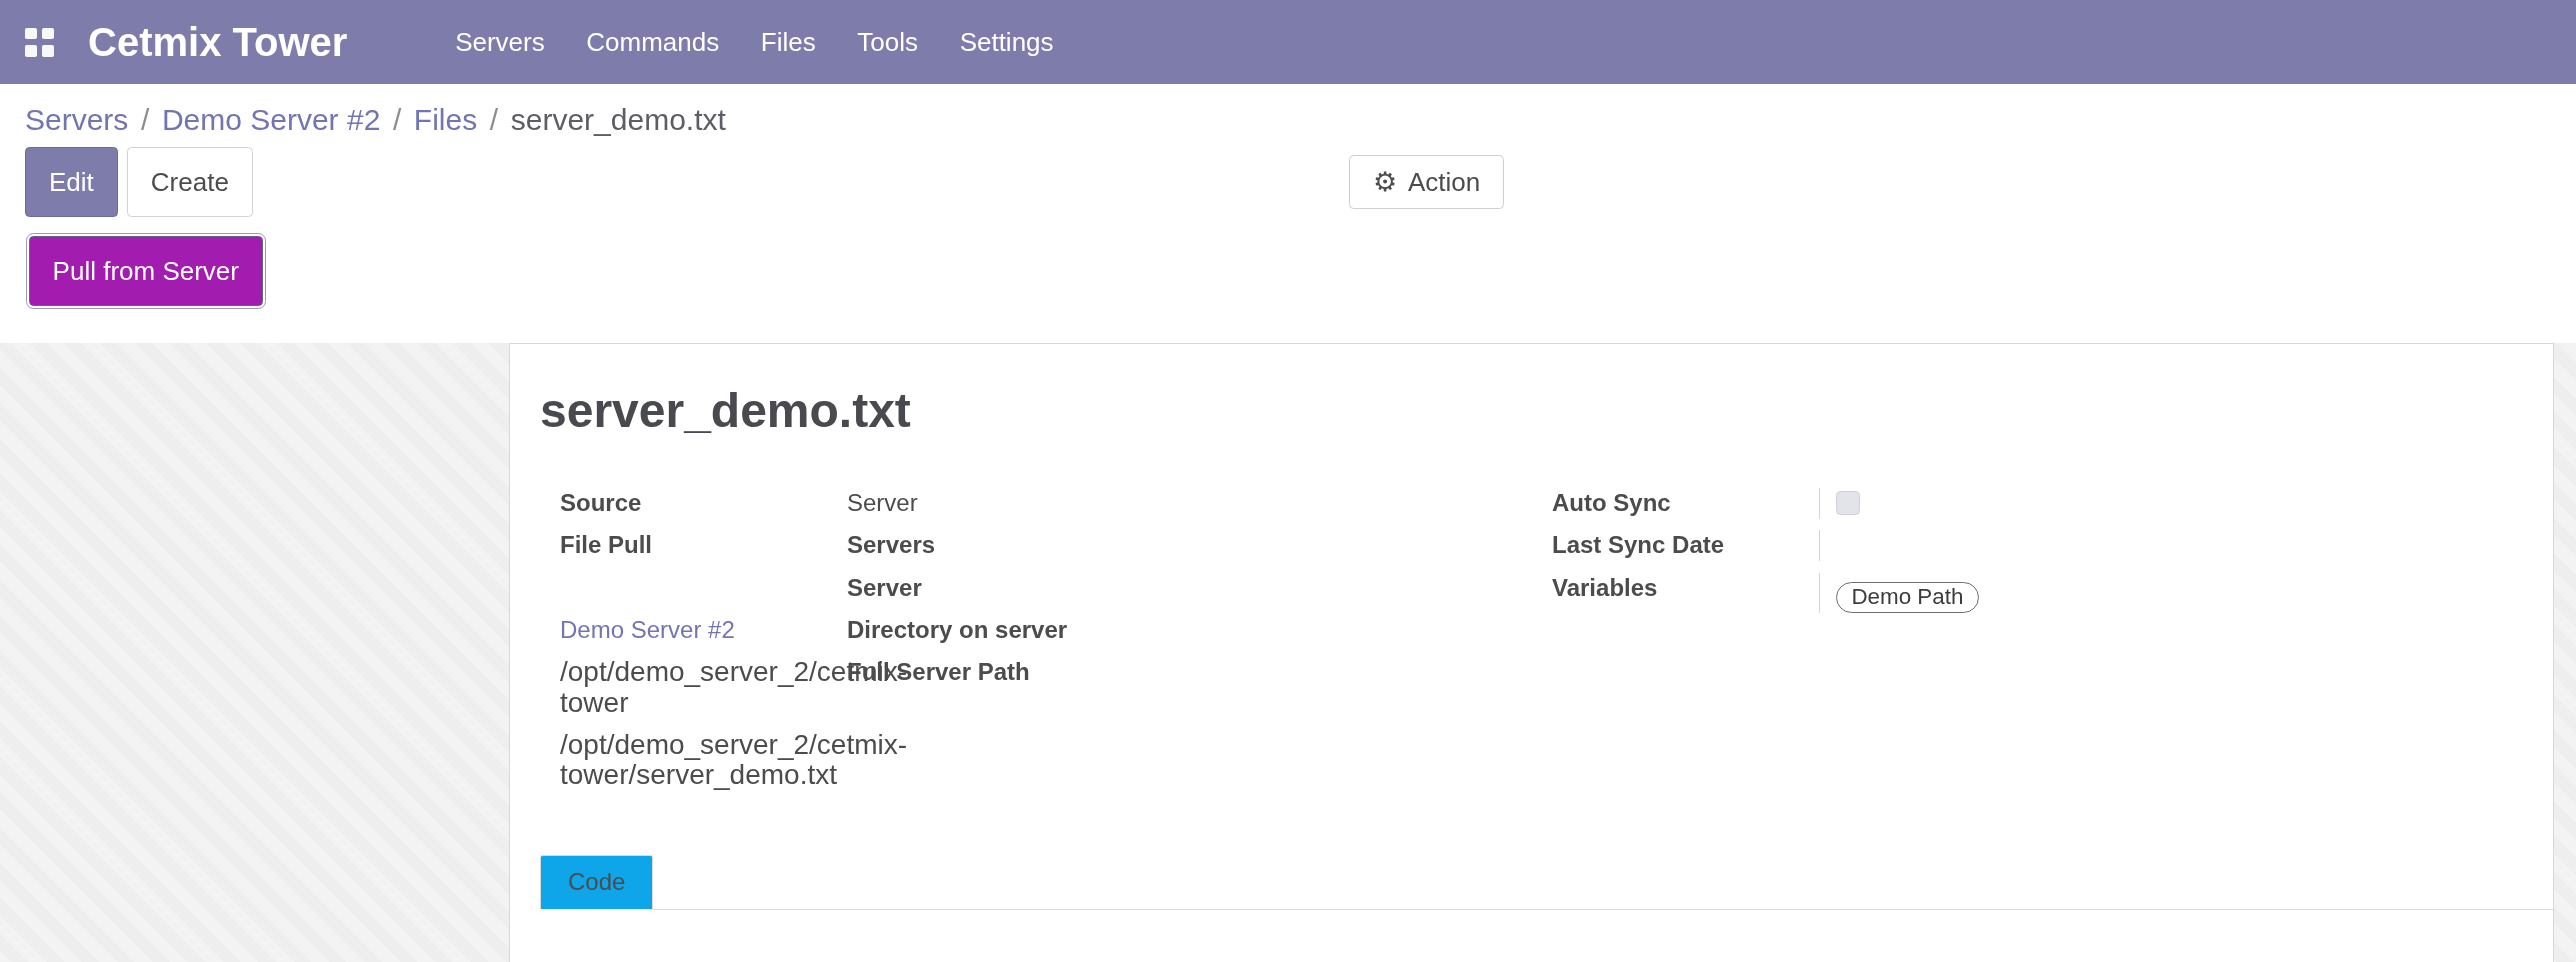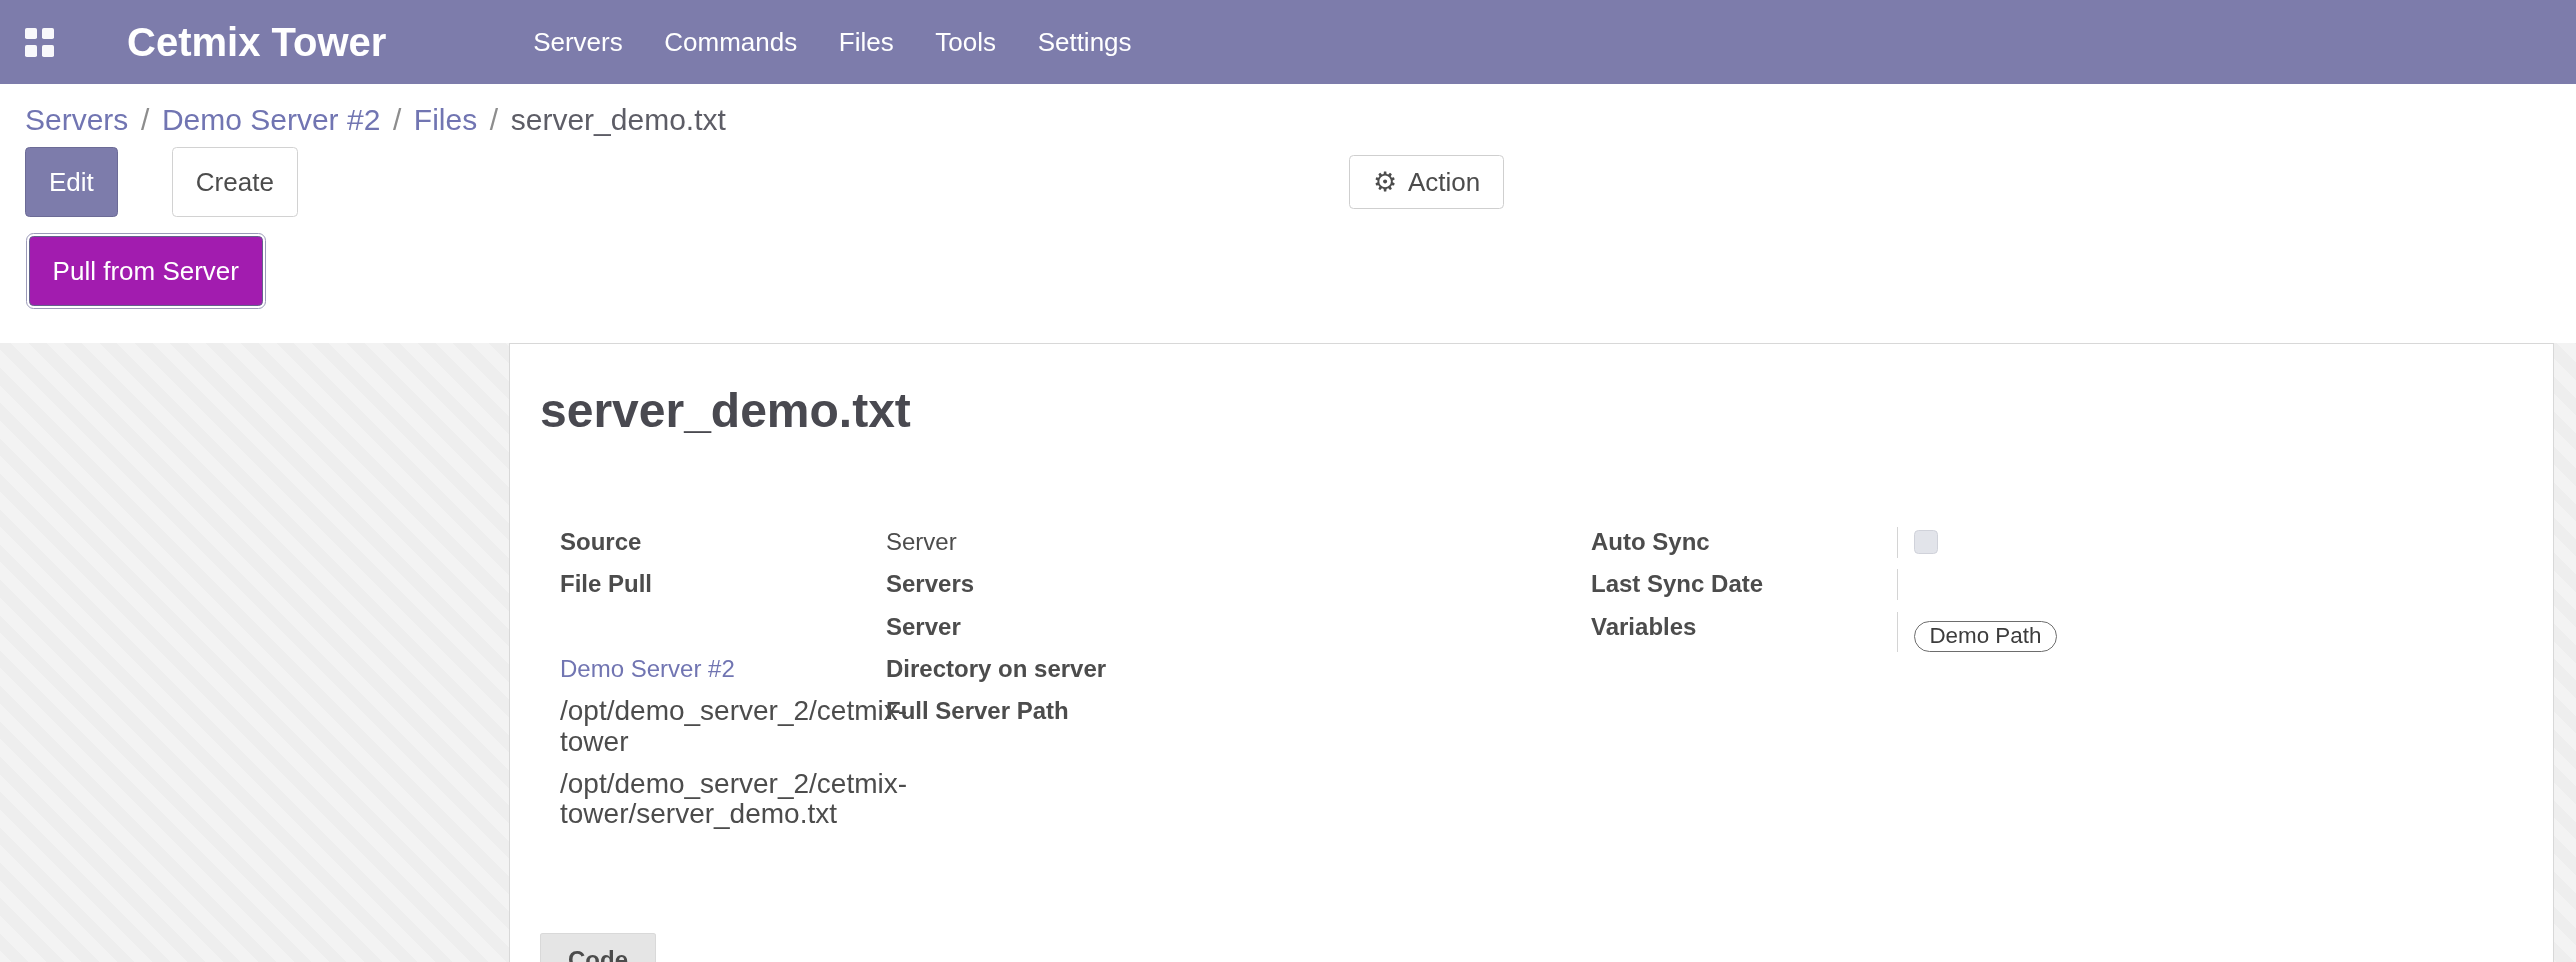--- a/index.html
+++ b/index.html
@@ -4,7 +4,7 @@
 <style>
   html,body{margin:0;padding:0;width:2576px;height:962px;overflow:hidden;
     font-family:"Liberation Sans",sans-serif;color:#4c4c4c;background:#fff;}
-  *{box-sizing:border-box;gap:39px;}
+  *{box-sizing:border-box;}
 
   
   .navbar{height:84px;background:#7d7cab;display:flex;align-items:center;padding:0 25px;color:#fff;}

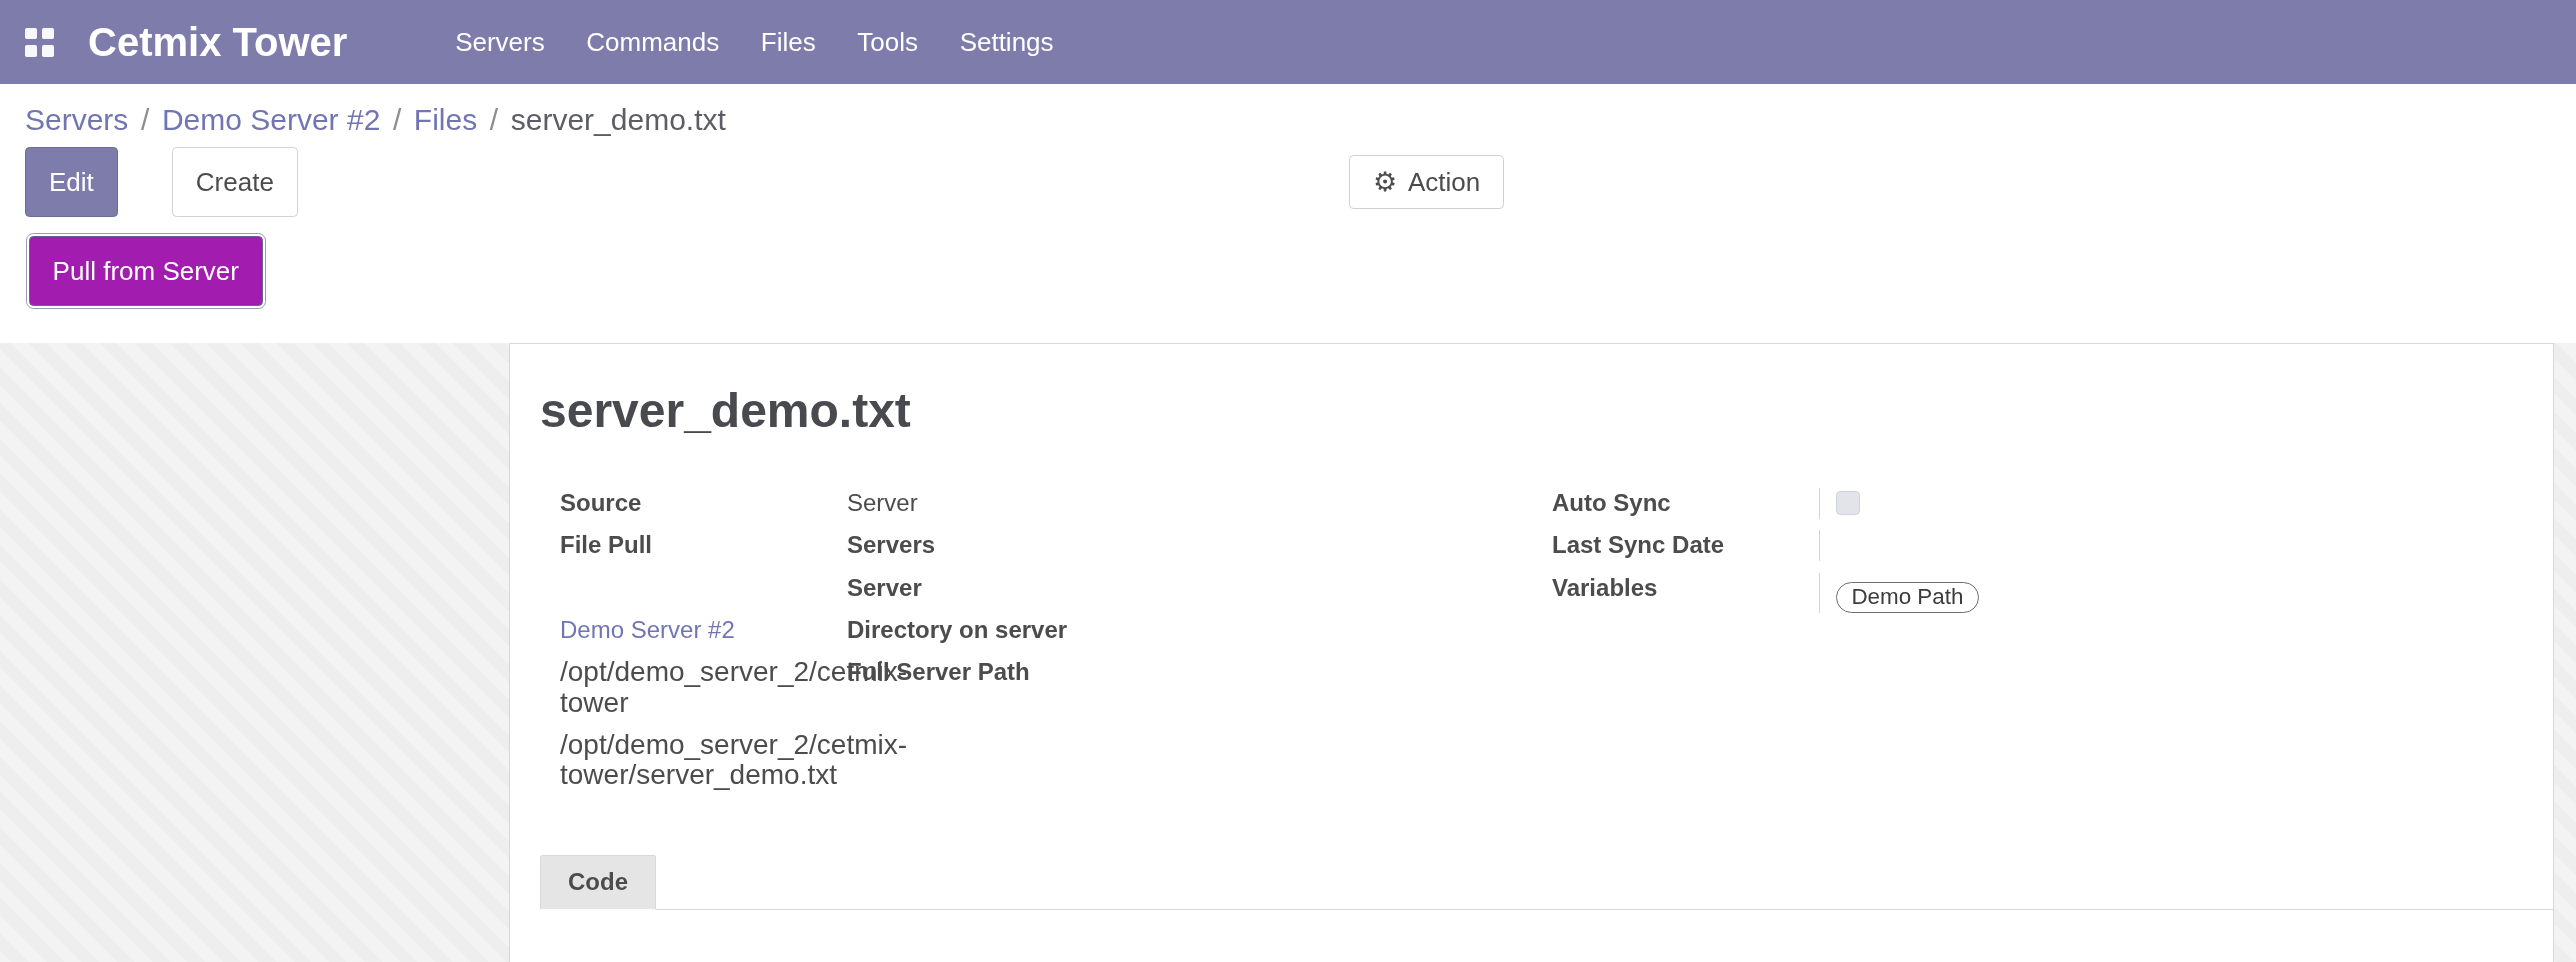--- a/index.html
+++ b/index.html
@@ -24,7 +24,7 @@
   .btn{font-family:inherit;font-size:26px;line-height:1;padding:21px 23px;border-radius:4.5px;
        border:0.9px solid transparent;background:#fff;color:#4c4c4c;cursor:pointer;white-space:nowrap;}
   .btn.primary{background:#7d7cab;color:#fff;border-color:#6c6b96;}
-  .btn.secondary{border-color:#d2d2d2;margin-left:45px;}
+  .btn.secondary{border-color:#d2d2d2;}
   .btn.action{position:absolute;left:1324px;top:0;border-color:#cfcfcf;display:flex;align-items:center;gap:10.8px;height:54px;}
   .gear{font-size:27px;line-height:1;}
   .header-buttons{margin-top:23px;padding:3.6px 0 5.4px 3.6px;}

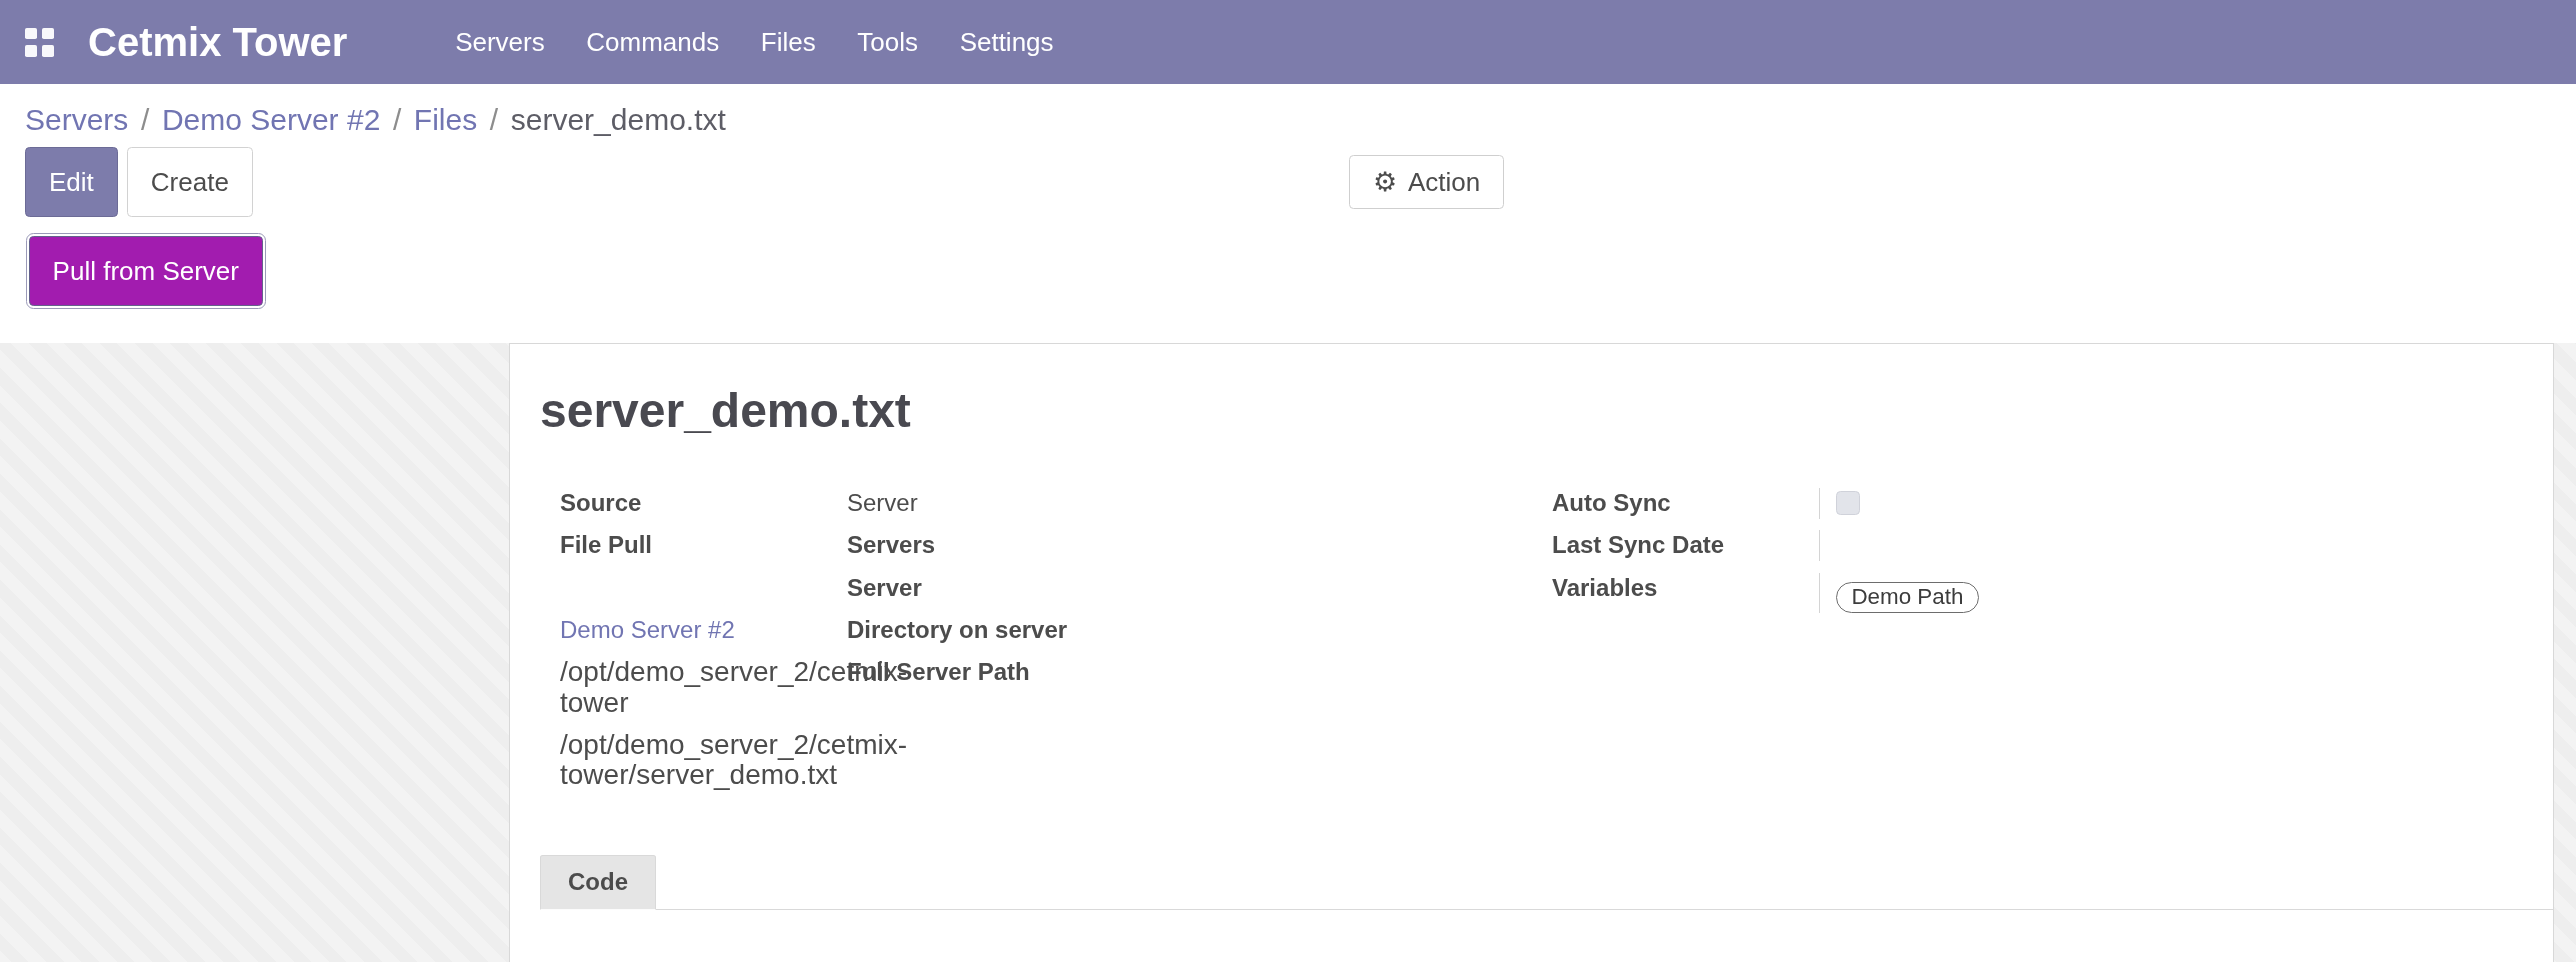--- a/index.html
+++ b/index.html
@@ -51,8 +51,8 @@
 
   
   .notebook{margin-top:63px;margin-right:-30px;border-bottom:0.9px solid #d9d9d9;display:flex;}
-  .tab{font-size:24px;padding:12.6px 27px;background:#e5e5e5;border:0.9px solid #d9d9d9;border-bottom:0.9px solid #fff;
-       transform:translateY(0.9px);border-radius:2.7px 2.7px 0 0;cursor:pointer;font-weight:bold;}
+  .tab{font-size:24px;padding:12.6px 27px;background:#0ea5e9;border:0.9px solid #d9d9d9;border-bottom:0.9px solid #fff;
+       transform:translateY(0.9px);border-radius:2.7px 2.7px 0 0;cursor:pointer;}
 
   .editor-strip{margin:auto -30px 0;height:10.8px;background:#8e90ad;}
 </style>

